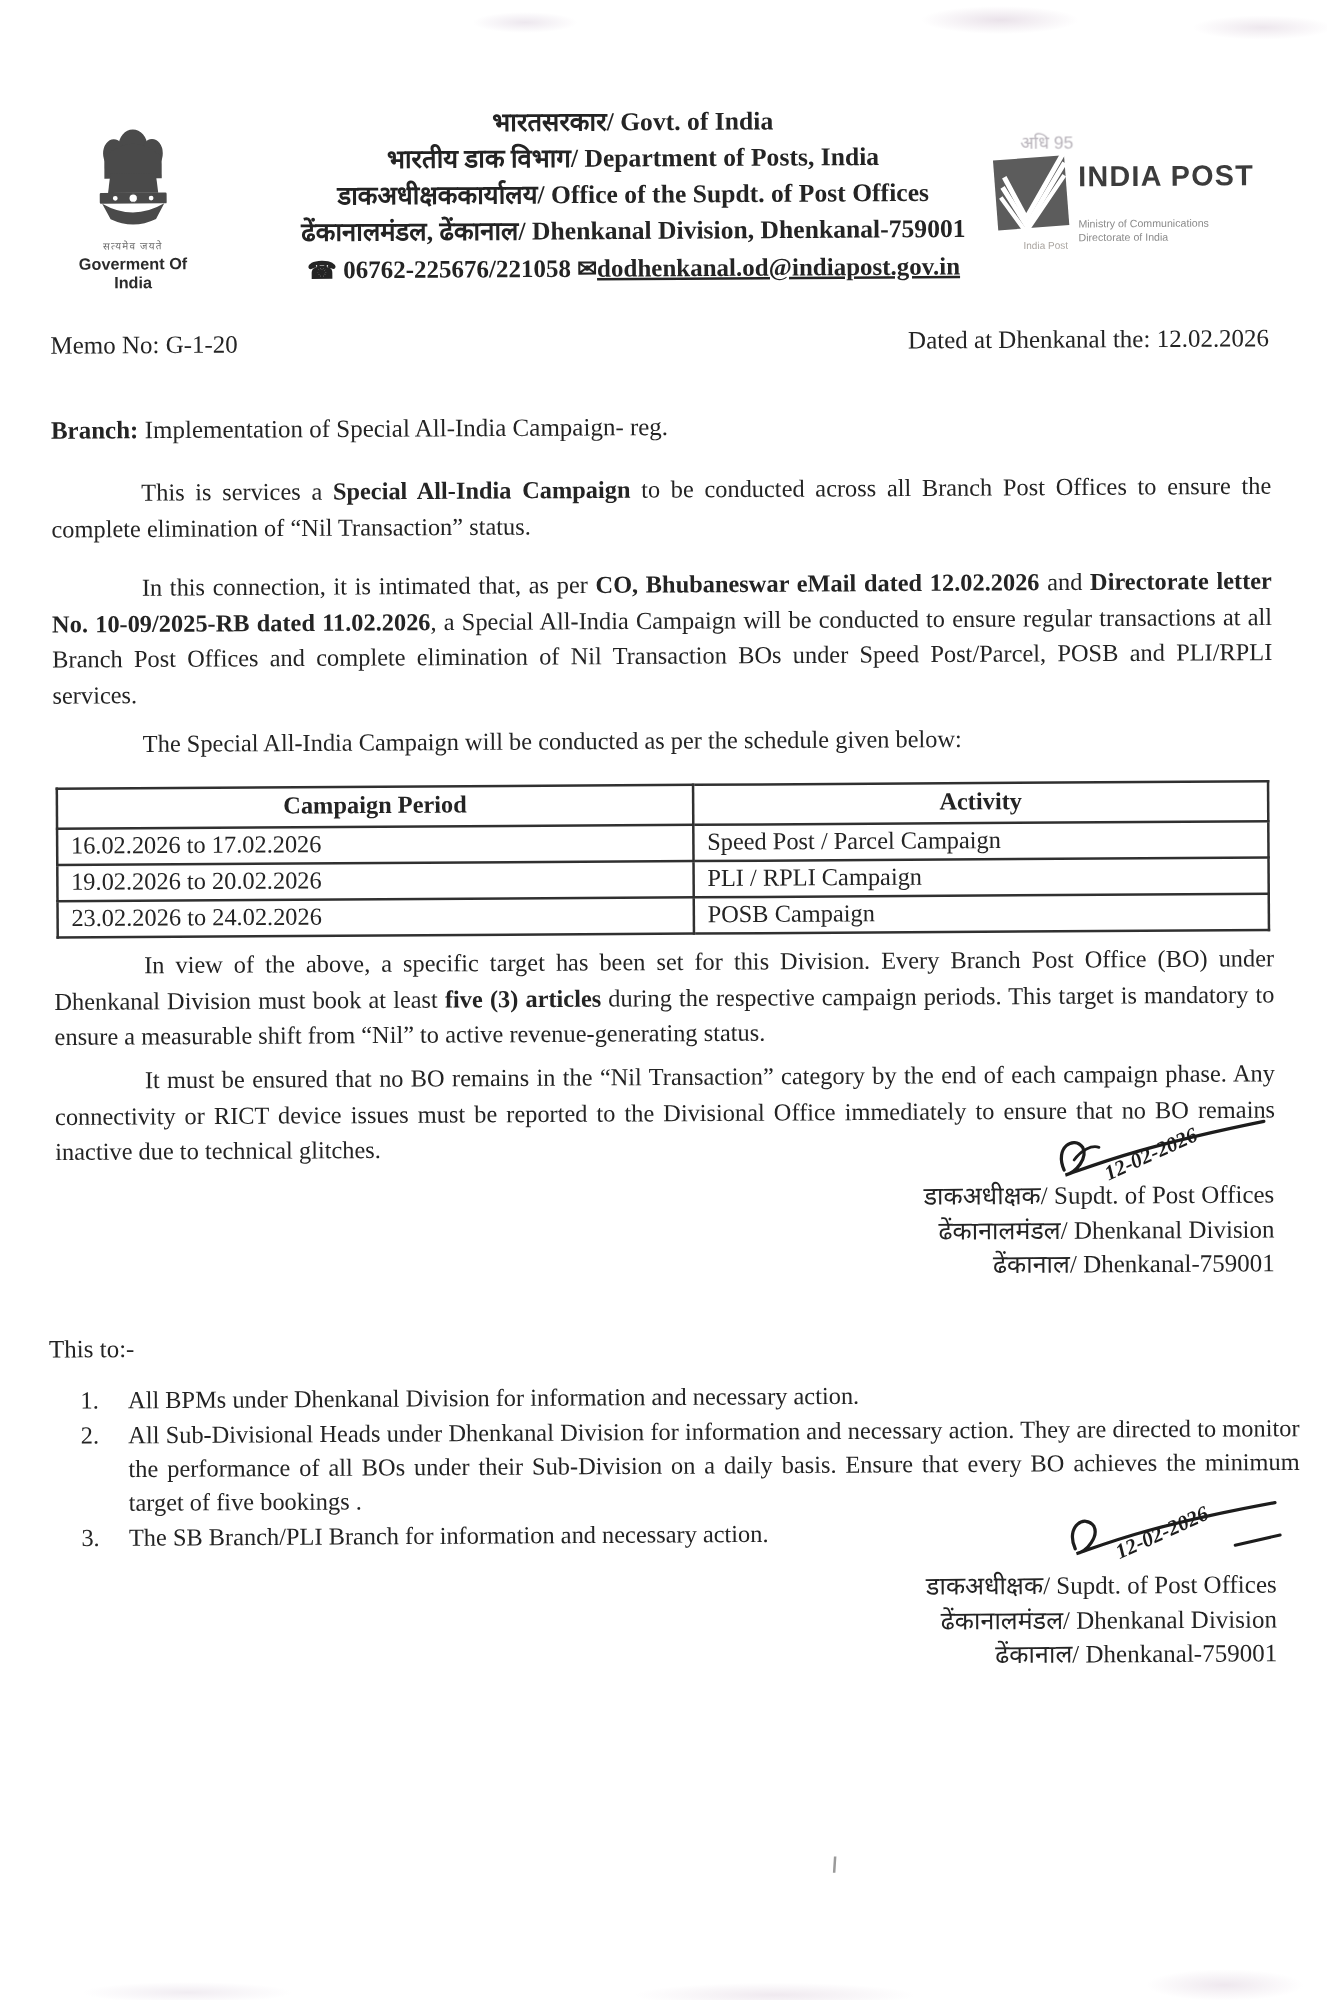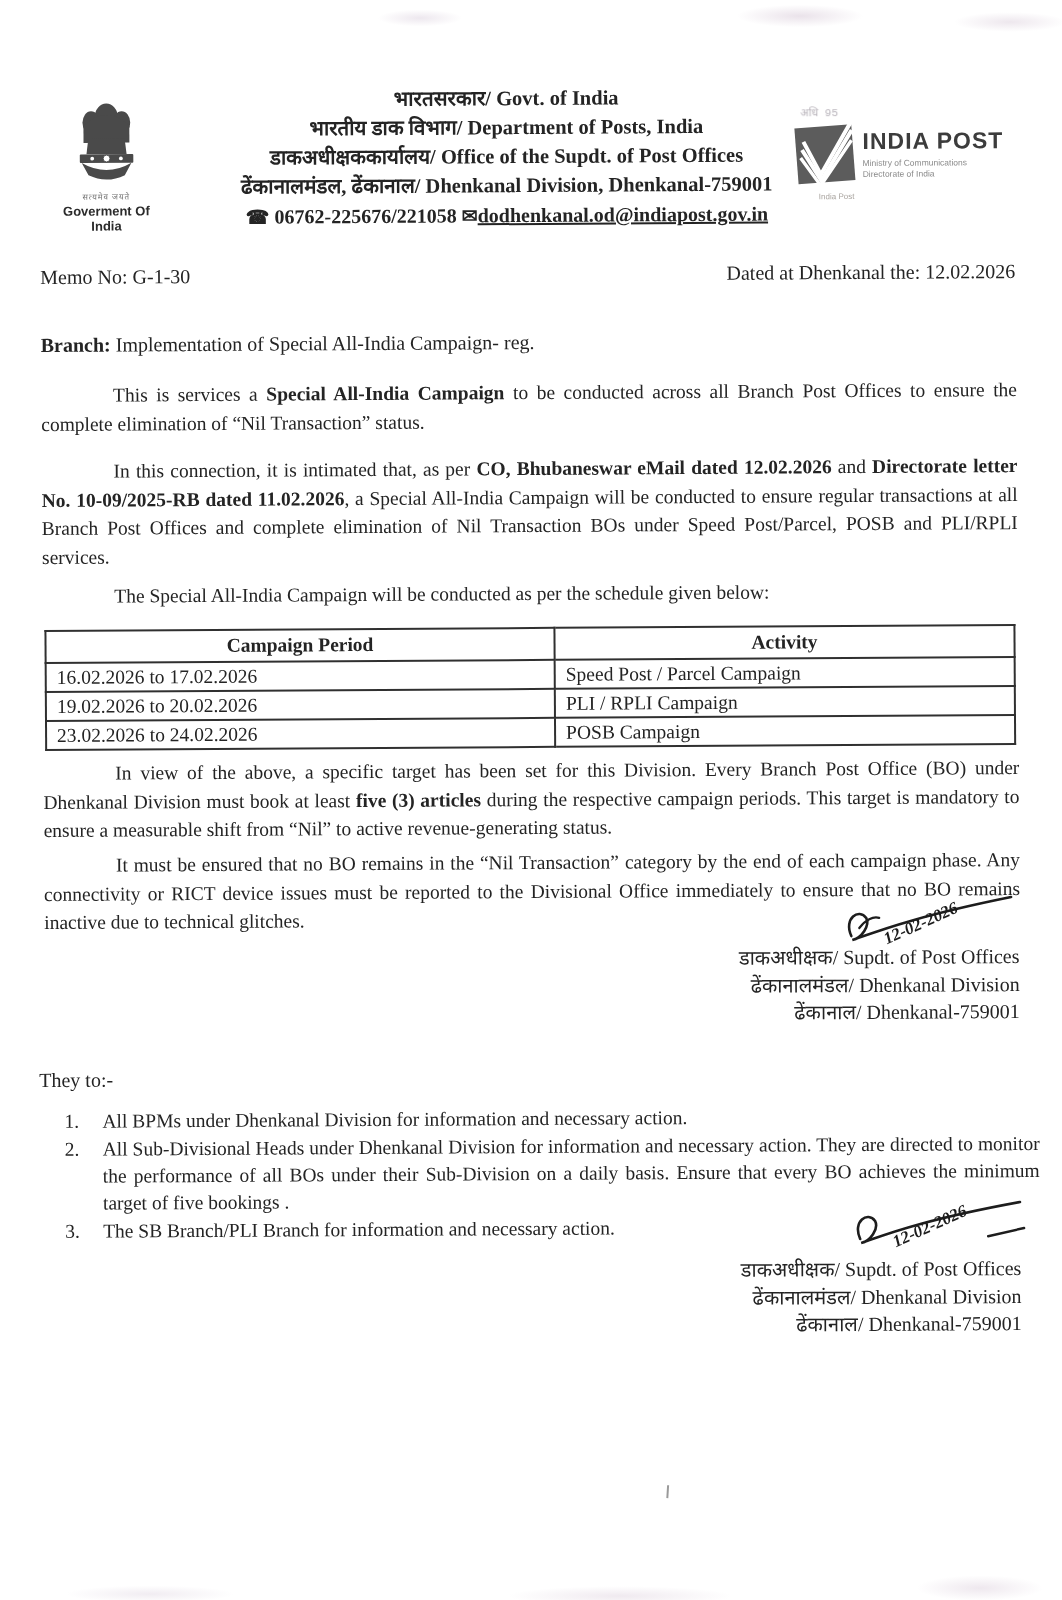--- a/index.html
+++ b/index.html
@@ -20,8 +20,8 @@
   .hdr-contact .email{text-decoration:underline;}
   .phone-glyph,.env-glyph{font-size:19px;}
   .iplogo{position:absolute;left:788px;top:102px;width:266px;}
-  .iplogo .faint{position:absolute;left:16px;top:4px;font-size:11px;color:#b9b4bb;
-    filter:blur(0.6px);font-family:Liberation Mono, monospace;}
+  .iplogo .faint{position:absolute;left:32px;top:4px;font-size:14px;color:#b9b4bb;
+    filter:blur(0.6px);font-family:Liberation Sans, sans-serif;}
   .iplogo .sq{position:absolute;left:8px;top:16px;}
   .iplogo .brand{position:absolute;left:78px;top:28px;font-family:"Liberation Sans", sans-serif;}
   .iplogo .name{font-size:23px;font-weight:bold;color:#3c3c3c;letter-spacing:1px;}

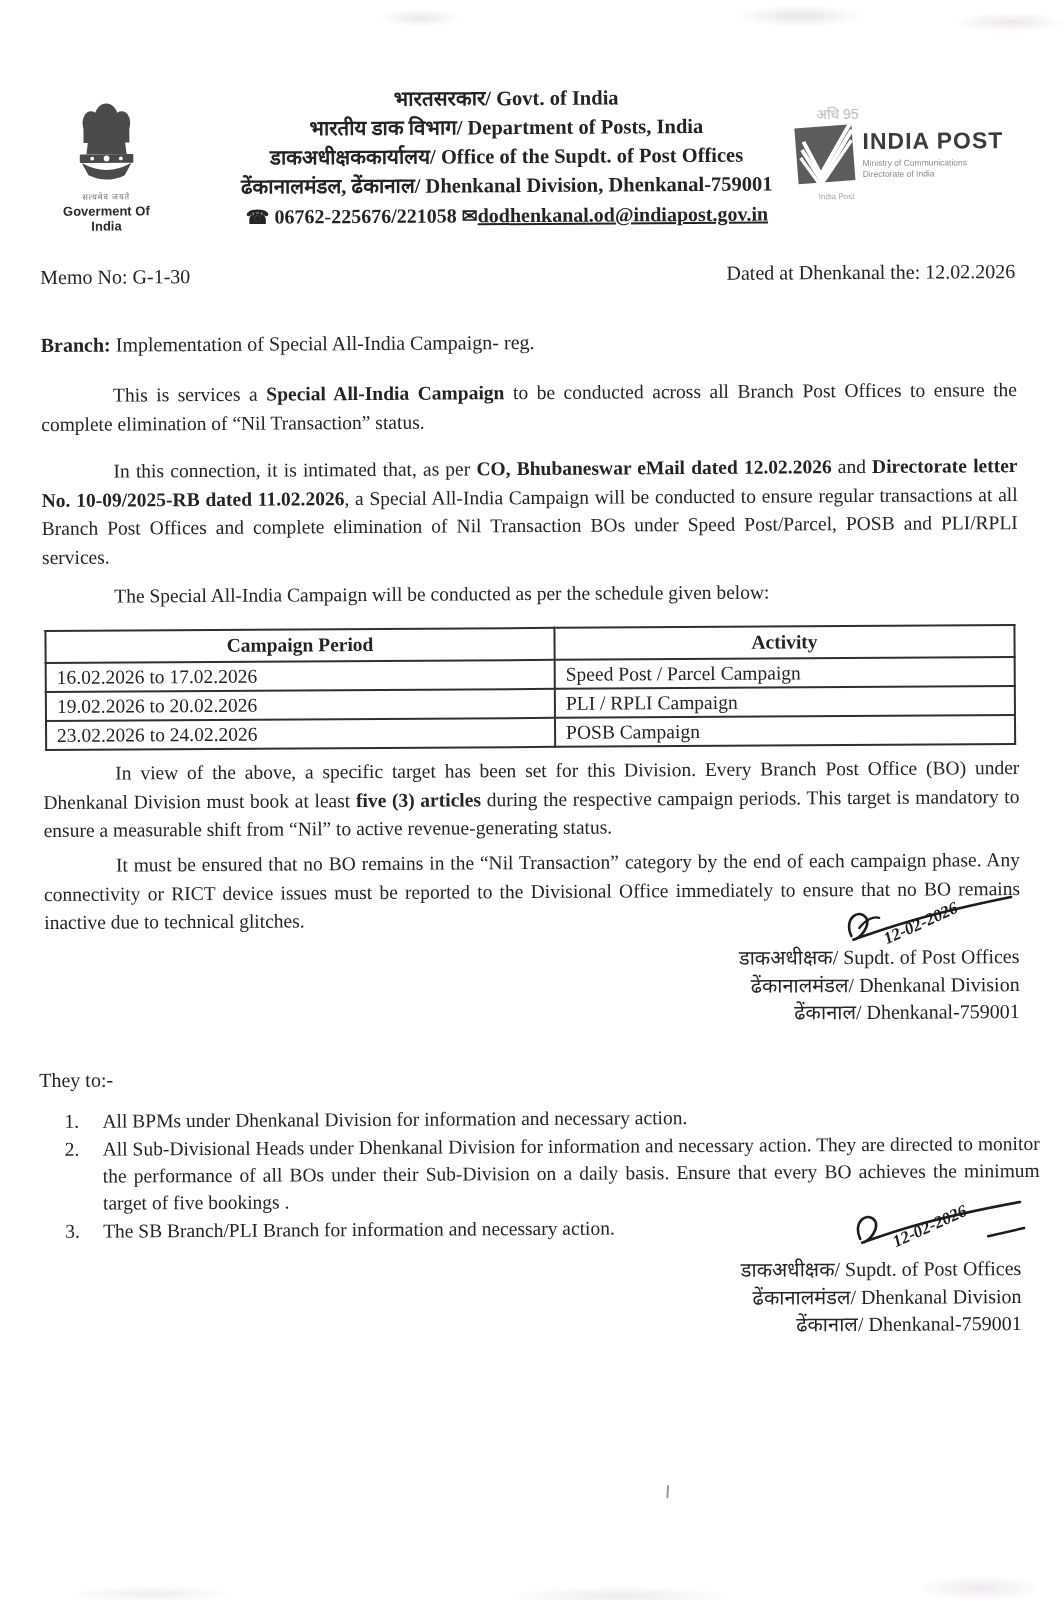--- a/index.html
+++ b/index.html
@@ -25,7 +25,7 @@
   .iplogo .sq{position:absolute;left:8px;top:16px;}
   .iplogo .brand{position:absolute;left:78px;top:28px;font-family:"Liberation Sans", sans-serif;}
   .iplogo .name{font-size:23px;font-weight:bold;color:#3c3c3c;letter-spacing:1px;}
-  .iplogo .sub{font-size:8.5px;color:#8a8a8a;line-height:10.5px;margin-top:3px;}
+  .iplogo .sub{font-size:8.5px;color:#8a8a8a;line-height:10.5px;margin-top:19px;}
   .iplogo .tiny{position:absolute;left:34px;top:92px;font-size:8px;color:#a9a49f;
     font-family:"Liberation Sans", sans-serif;}
   

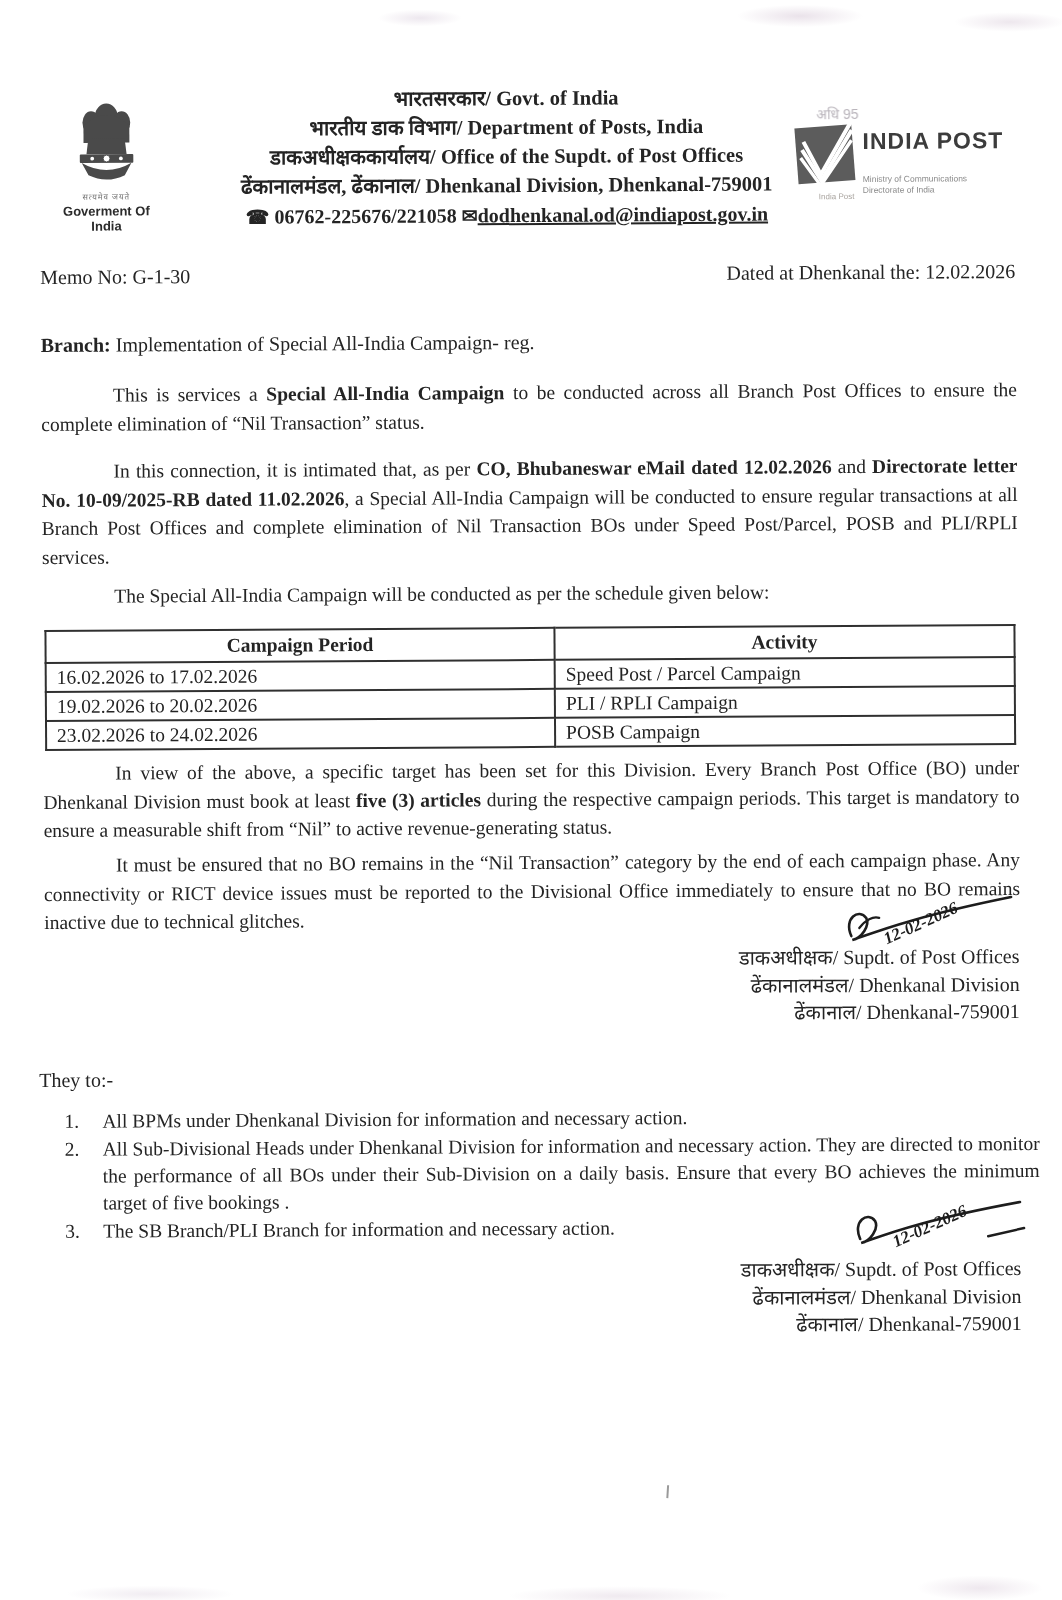--- a/index.html
+++ b/index.html
@@ -144,7 +144,7 @@
     </div>
 
     <div class="memo-row">
-      <span>Memo No: G-1-30</span>
+      <span>Memo No: G-1-20</span>
       <span>Dated at Dhenkanal the: 12.02.2026</span>
     </div>
 

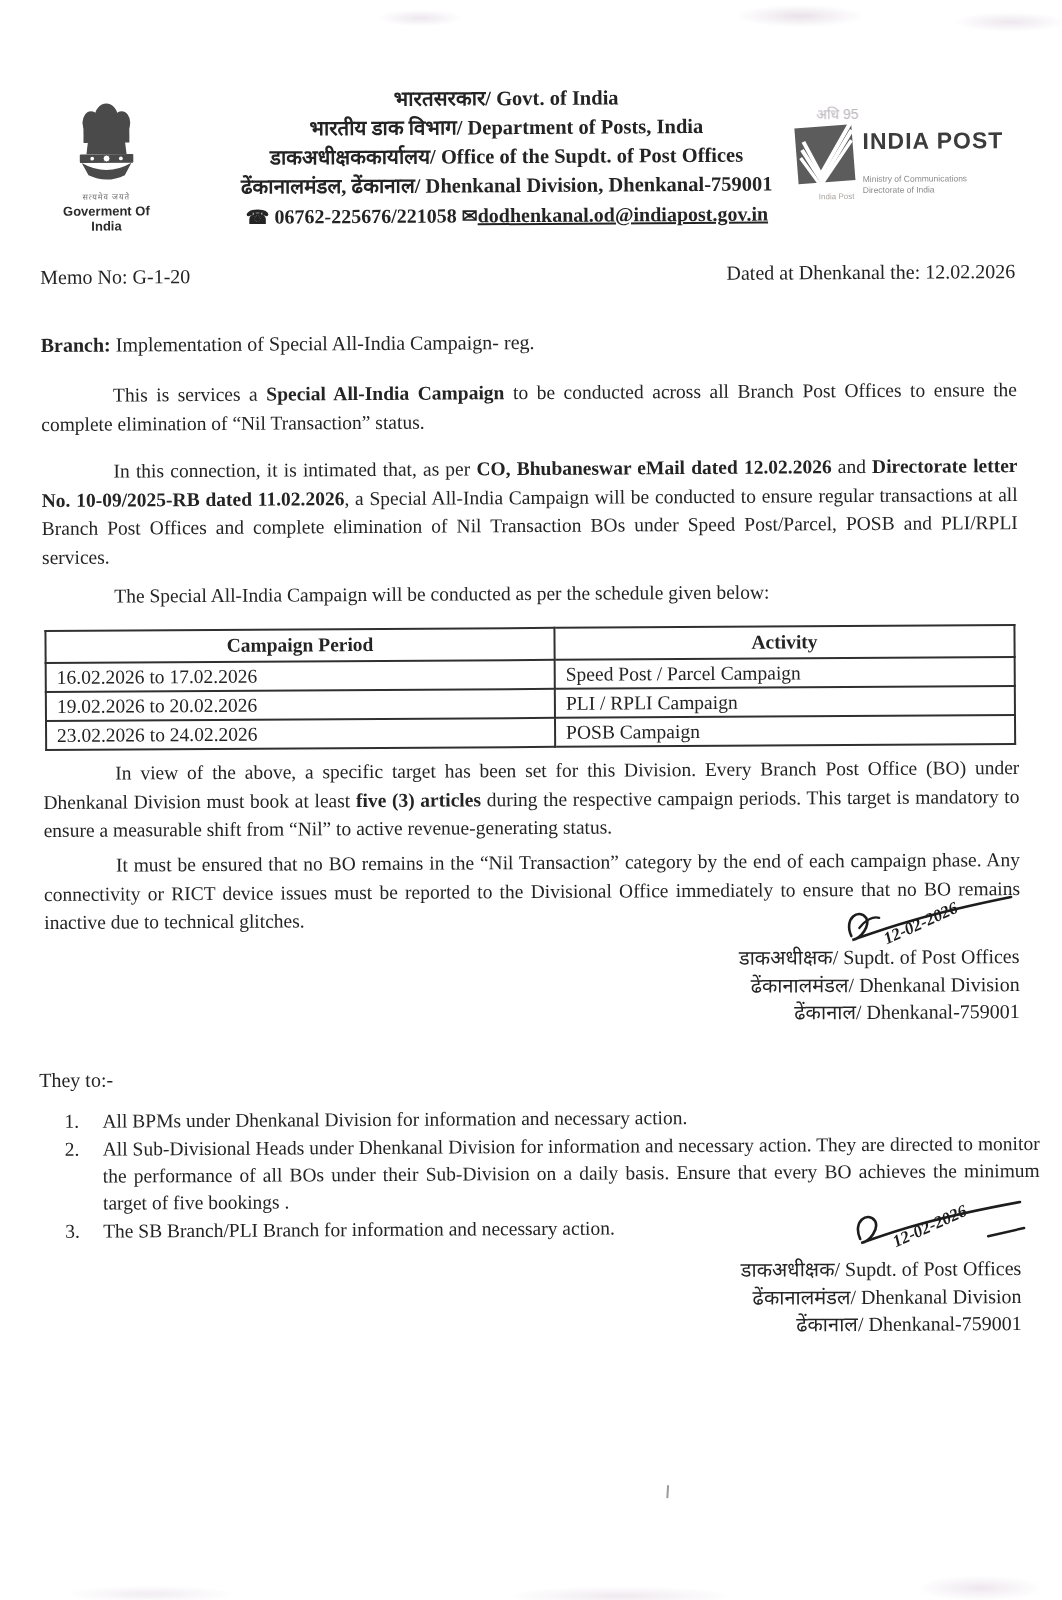--- a/index.html
+++ b/index.html
@@ -195,7 +195,7 @@
       <div>ढेंकानाल/ Dhenkanal-759001</div>
     </div>
 
-    <div class="copy-label">They to:-</div>
+    <div class="copy-label">This to:-</div>
     <div class="copy-list">
       <div class="copy-item">
         <span class="num">1.</span>

